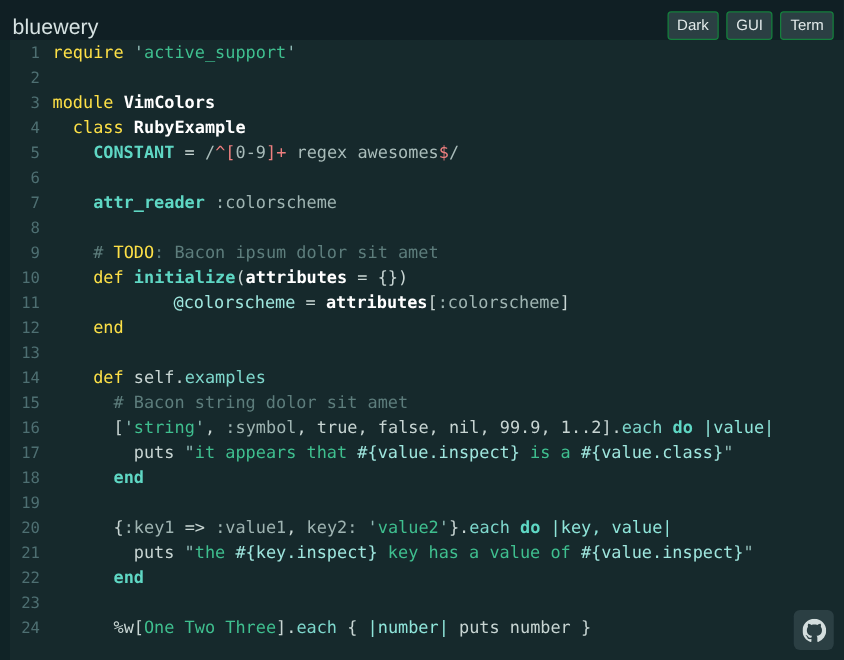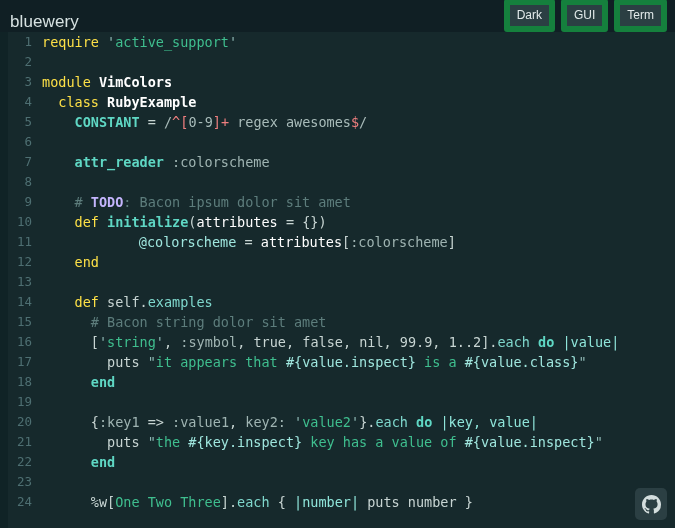--- a/index.html
+++ b/index.html
@@ -42,7 +42,7 @@
     line-height: 12px;
     padding: 4px 7px 5px 7px;
     border-radius: 3px;
-    border: 6px solid #15803d;
+    border: 1px solid #15803d;
     cursor: pointer;
     user-select: none;
   }

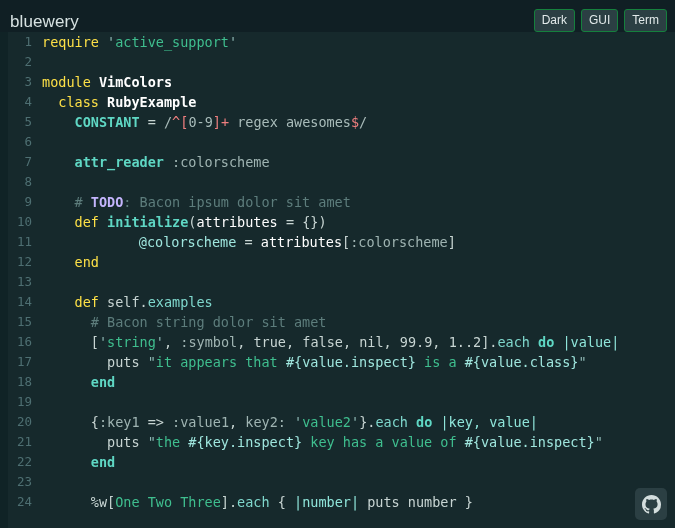--- a/index.html
+++ b/index.html
@@ -101,7 +101,7 @@
   .t-ivar      { color: #9fe6de; margin-left: 48px; }                     
   .t-var       { color: #ffffff; font-weight: normal; margin-top: 12px; }  
   .t-com       { color: #5d7d7c; }                     
-  .t-todo      { color: #c4b5fd; font-weight: bold; }  
+  .t-todo      { color: #fde047; font-weight: normal; }  
   .t-num       { color: #c8d5d3; }                     
   .t-regx      { color: #a9bcba; }                     
   .t-regop     { color: #ef7f7f; }                     

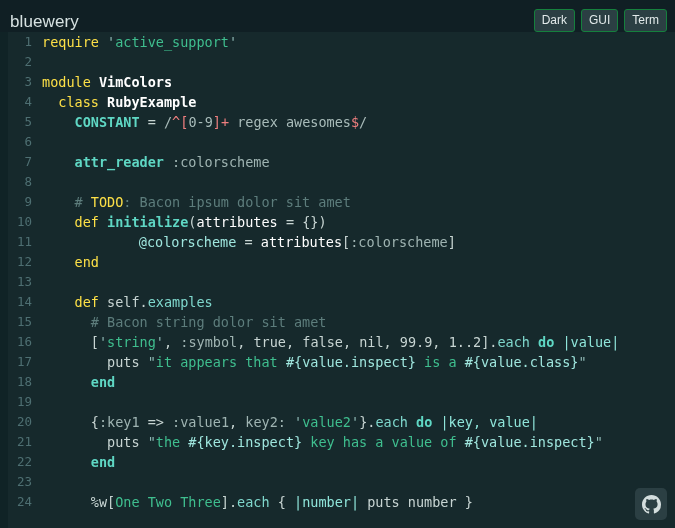--- a/index.html
+++ b/index.html
@@ -99,7 +99,7 @@
   .t-strq      { color: #8fb9b5; }                     
   .t-sym       { color: #9fb4b2; }                     
   .t-ivar      { color: #9fe6de; margin-left: 48px; }                     
-  .t-var       { color: #ffffff; font-weight: normal; margin-top: 12px; }  
+  .t-var       { color: #ffffff; font-weight: bold; margin-top: 12px; }  
   .t-com       { color: #5d7d7c; }                     
   .t-todo      { color: #fde047; font-weight: normal; }  
   .t-num       { color: #c8d5d3; }                     

